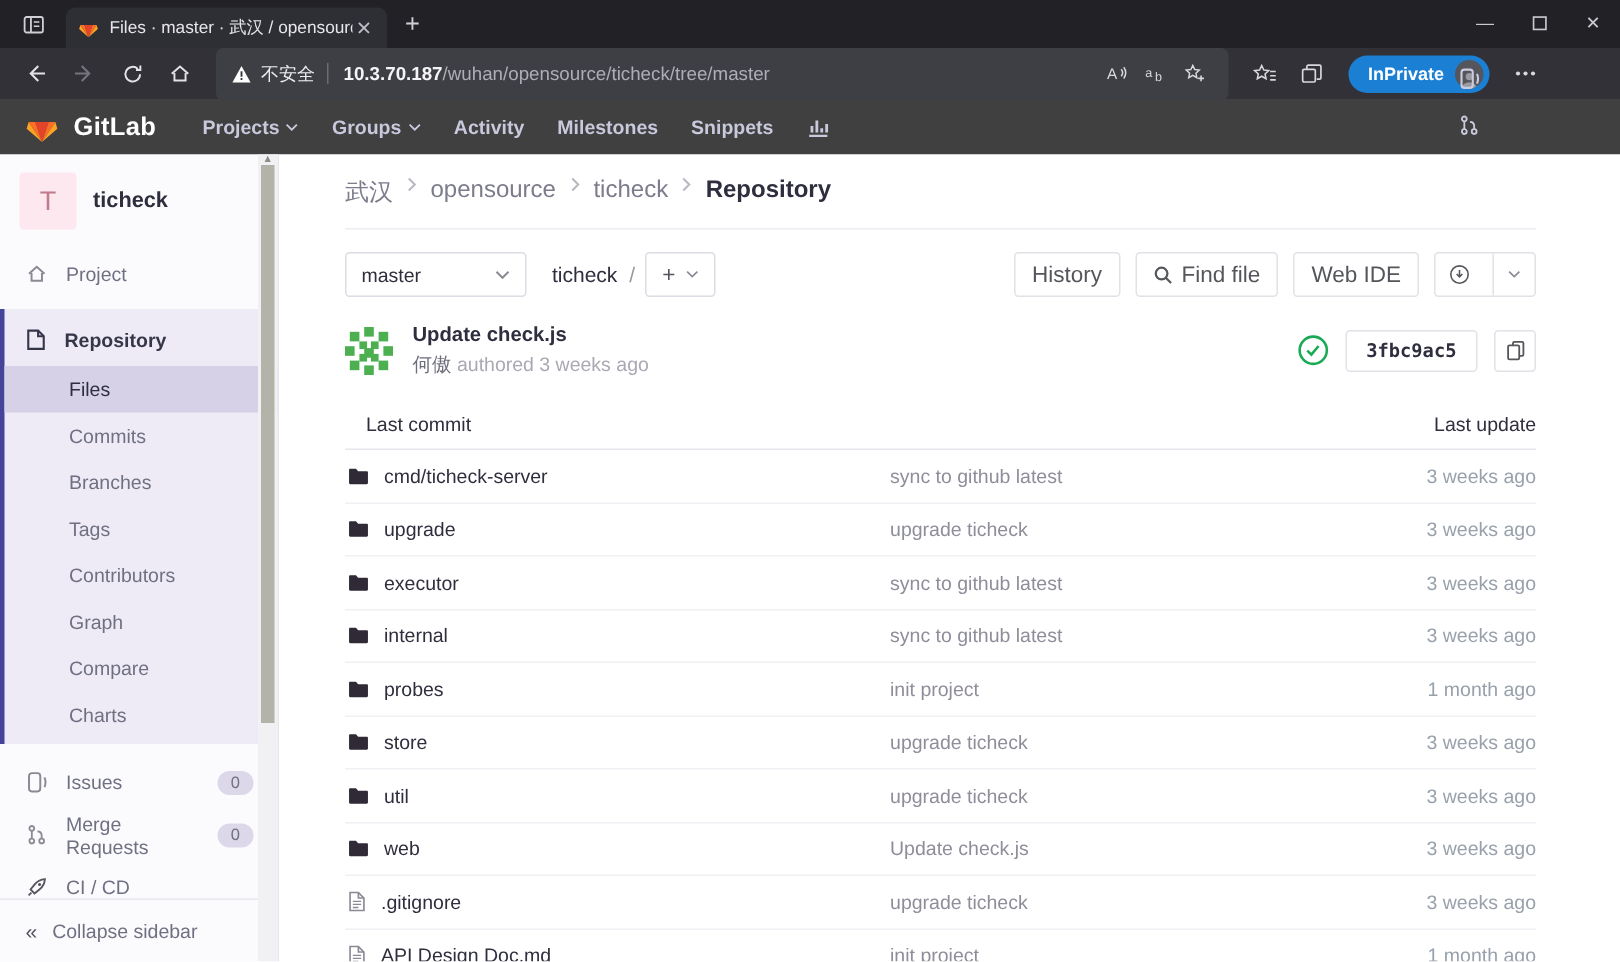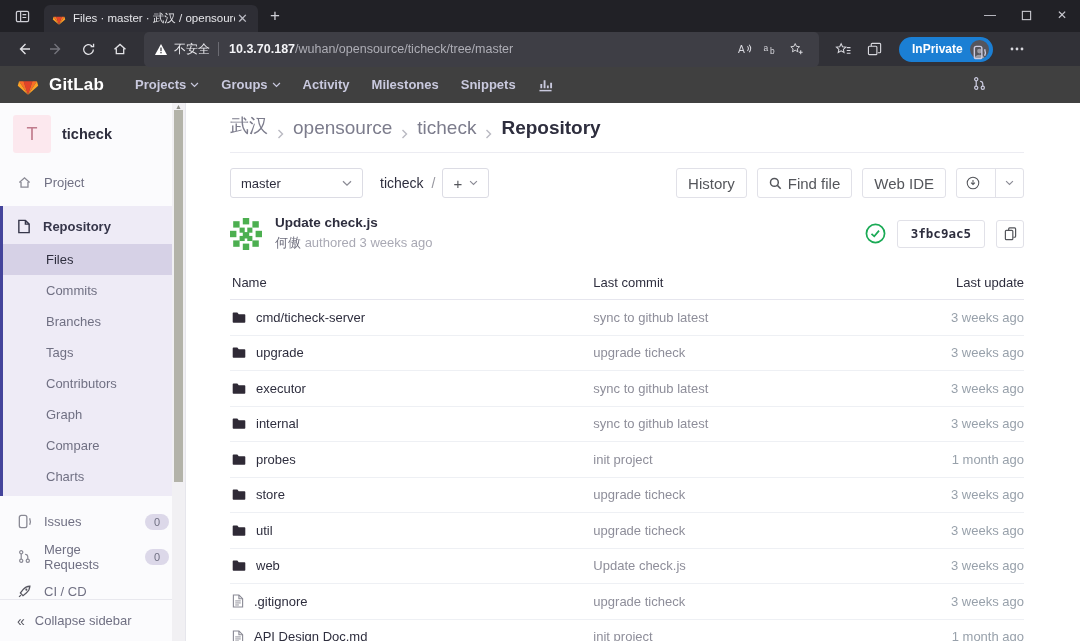--- a/index.html
+++ b/index.html
@@ -74,7 +74,7 @@
 
   
   .content { flex:1; padding:0 56px 0 44px; background:#fff; overflow:hidden; }
-  .breadcrumb { display:flex; align-items:flex-end; gap:9px; font-size:19px; color:#7c7c8c; padding:10px 0 13px;
+  .breadcrumb { display:flex; align-items:flex-start; gap:9px; font-size:16px; color:#7c7c8c; padding:15px 0 13px;
                 border-bottom:1px solid #ececf2; }
   .crumb { color:#7c7c8c; }
   .crumb-cur { color:#2e2e3e; font-weight:bold; }

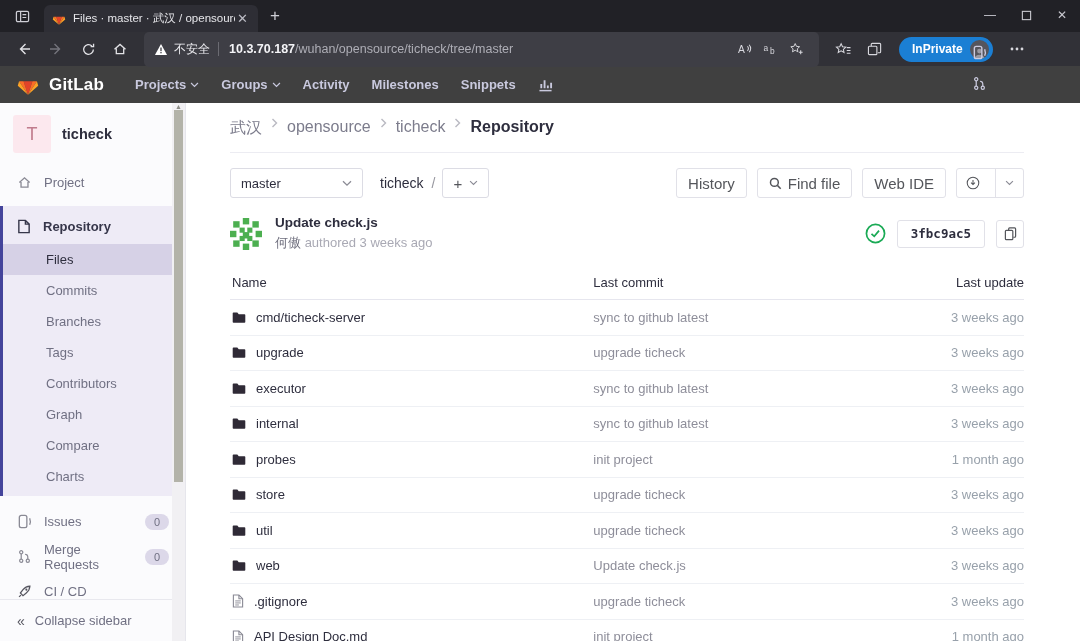--- a/index.html
+++ b/index.html
@@ -81,7 +81,7 @@
   .crumb-sep { color:#b9b9c2; }
 
   .controls { display:flex; align-items:center; margin-top:15px; }
-  .branch-btn { width:133px; height:30px; border:1px solid #dcdce4; border-radius:3px; background:#fff; display:flex;
+  .branch-btn { width:121px; height:30px; border:1px solid #dcdce4; border-radius:3px; background:#fff; display:flex;
                 align-items:center; justify-content:space-between; padding:0 10px; font-size:13px; color:#2e2e3e; }
   .caret { color:#8b8b95; }
   .path-root { margin-left:17px; font-size:14px; color:#2e2e3e; }

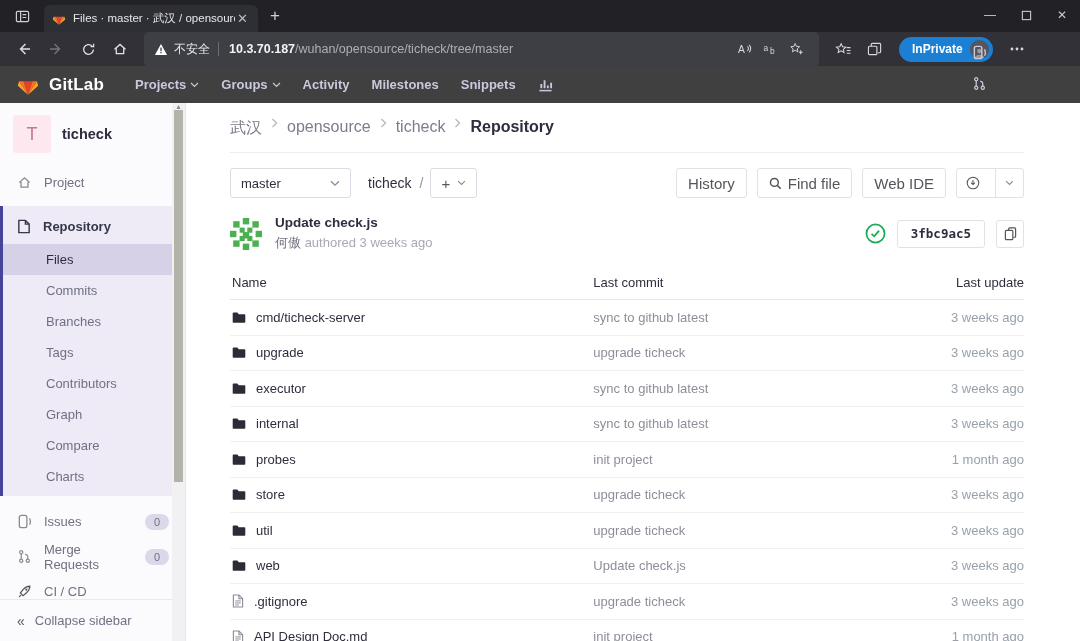--- a/index.html
+++ b/index.html
@@ -527,7 +527,6 @@
 
     <div class="table">
       <div class="thead">
-        <div class="c-name">Name</div>
         <div class="c-commit">Last commit</div>
         <div class="c-update" style="color:#2e2e3e">Last update</div>
       </div>

